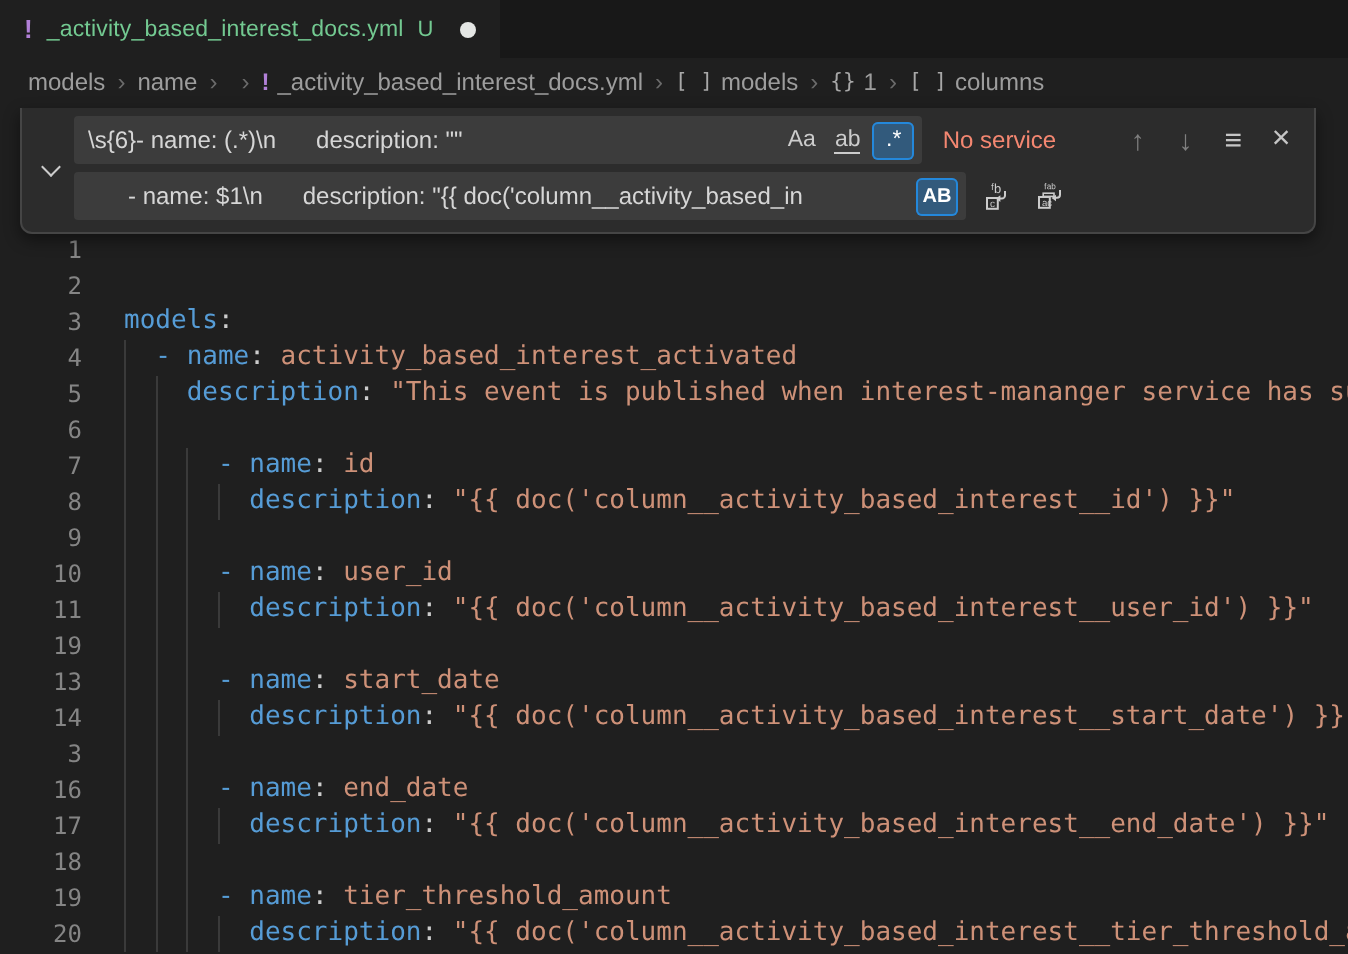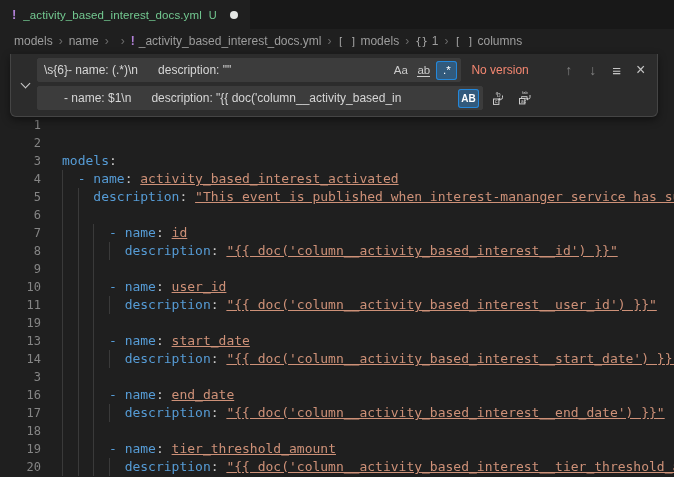--- a/index.html
+++ b/index.html
@@ -149,7 +149,7 @@
             <span>.*</span>
           </span>
       </div>
-      <span class="status">No version</span>
+      <span class="status">No service</span>
       <span class="spacer"></span>
       <span class="navbtn dim">
           <span>↑</span>

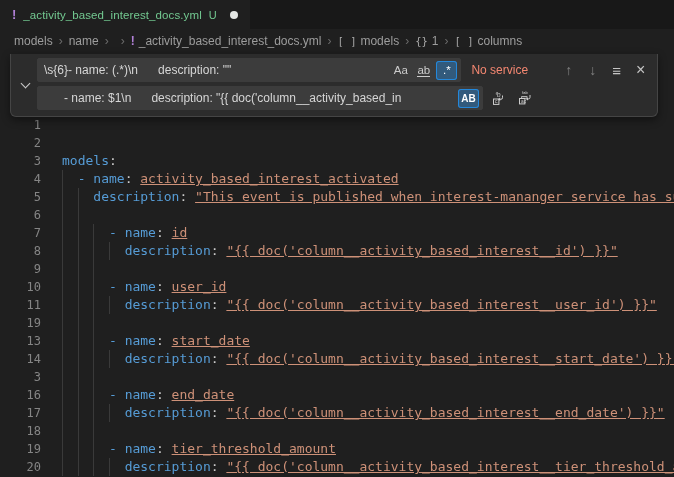--- a/index.html
+++ b/index.html
@@ -37,7 +37,7 @@
   .guide{position:absolute;top:0;bottom:0;width:1px;background:#3a3a3a;}
   .tk-key{color:var(--c-key);}  .tk-dash{color:var(--c-key);}
   .tk-punc{color:#cccccc;}      .tk-plain{color:#d4d4d4;}
-  .tk-str{color:var(--c-string);text-decoration:underline;} .tk-num{color:var(--c-number);}
+  .tk-str{color:var(--c-string);} .tk-num{color:var(--c-number);}
 
   
   .findw{position:absolute;top:54px;left:10px;width:648px;z-index:6;background:#2c2c2c;

